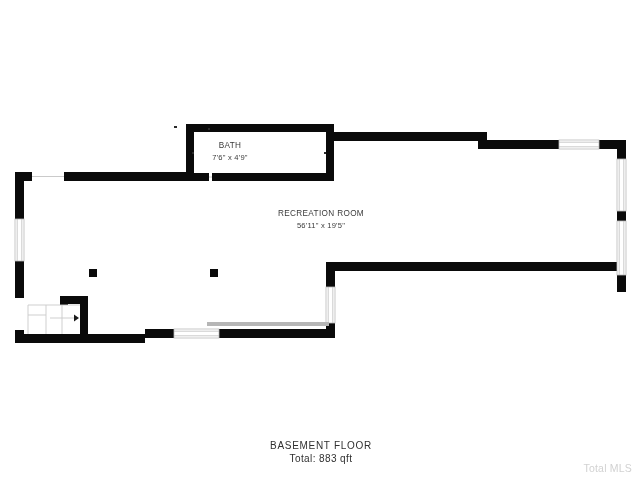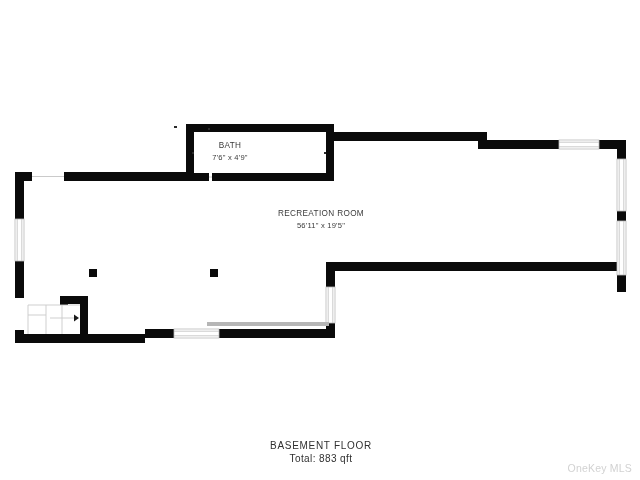--- a/index.html
+++ b/index.html
@@ -198,7 +198,7 @@
     <text class="title-sub" x="321" y="459">Total:  883 qft</text>
   </svg>
 
-  <div class="watermark">OneKey MLS</div>
+  <div class="watermark">Total MLS</div>
 </div>
 
 </body></html>

